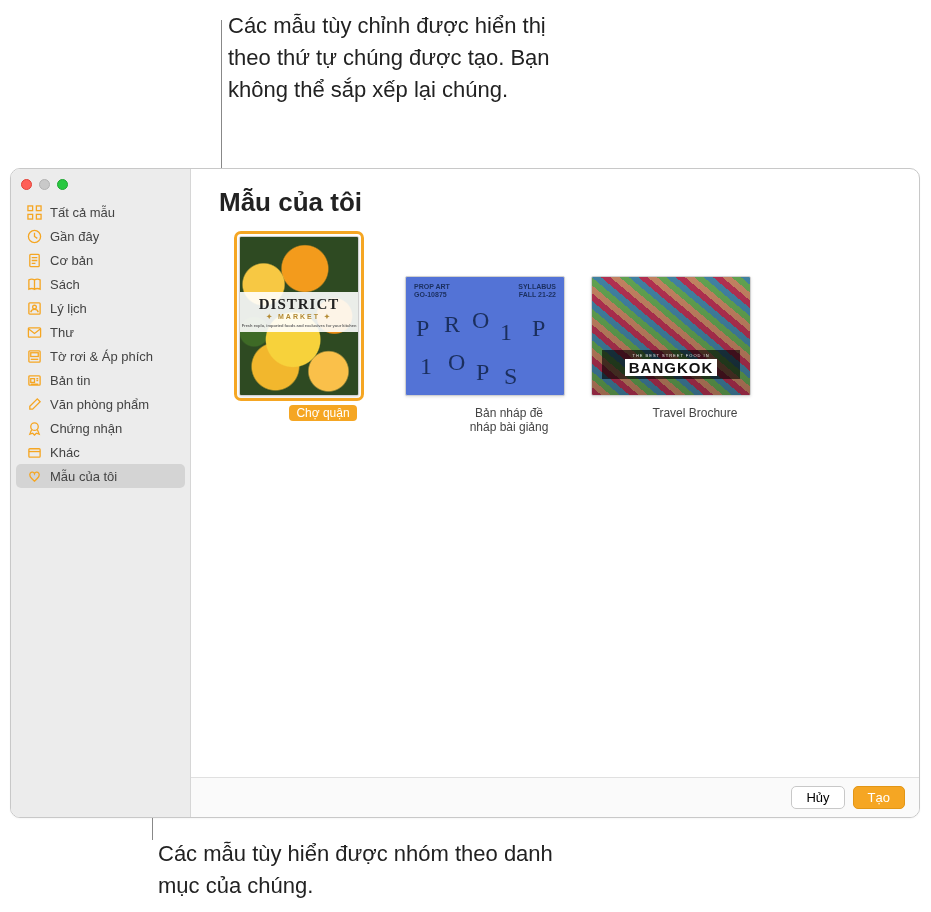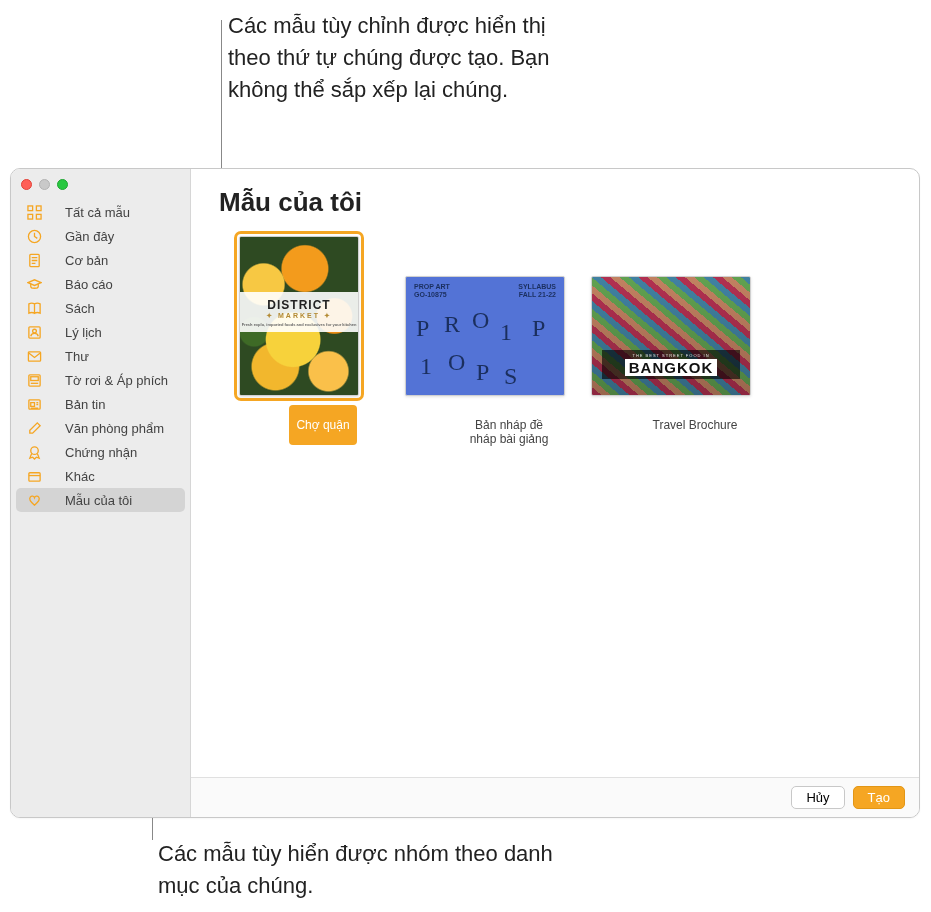--- a/index.html
+++ b/index.html
@@ -57,7 +57,7 @@
   .dot.green { background: #28c840; border:1px solid #1fa532;}
   .side-item {
     display: flex; align-items: center;
-    gap: 23px;
+    gap: 8px;
     padding: 4px 10px;
     font-size: 13px;
     color: #434343;

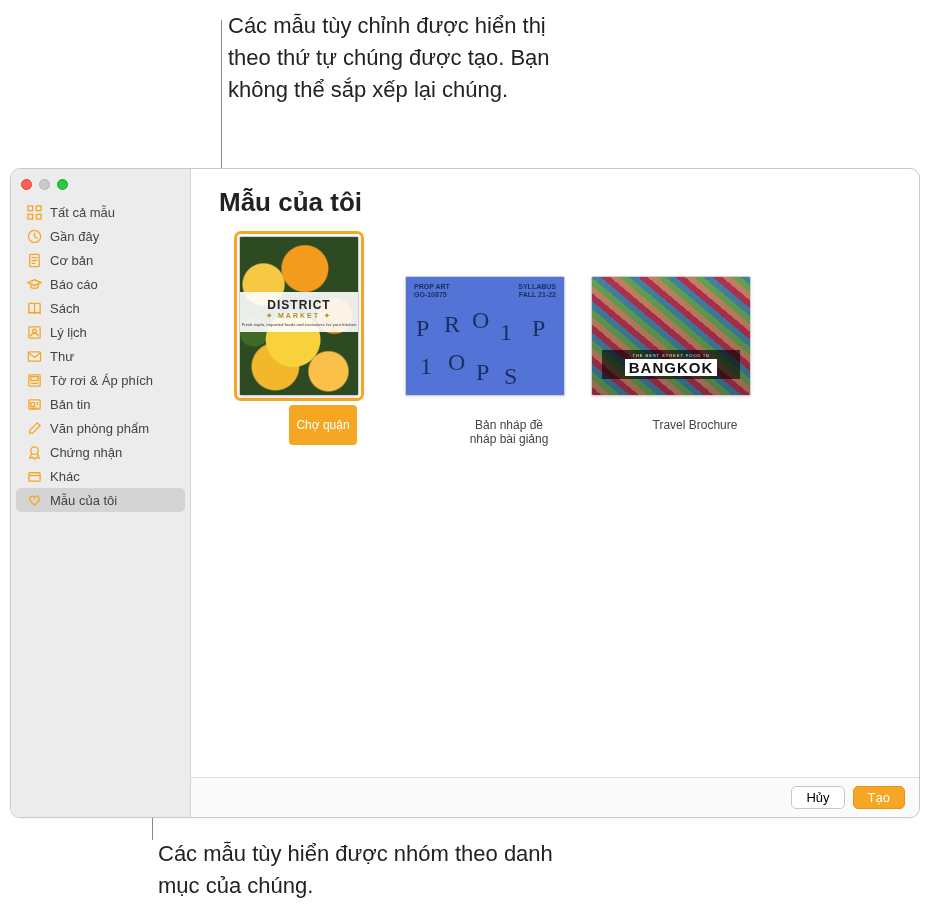--- a/index.html
+++ b/index.html
@@ -252,15 +252,6 @@
             </svg>
           </span>
           <span>Cơ bản</span>
-        </div>
-        <div class="side-item">
-          <span class="side-icon">
-            <svg viewBox="0 0 16 16">
-              <path d="M1 6l7-3 7 3-7 3z"></path>
-              <path d="M4 7v3c0 1 2 2 4 2s4-1 4-2V7"></path>
-            </svg>
-          </span>
-          <span>Báo cáo</span>
         </div>
         <div class="side-item">
           <span class="side-icon">

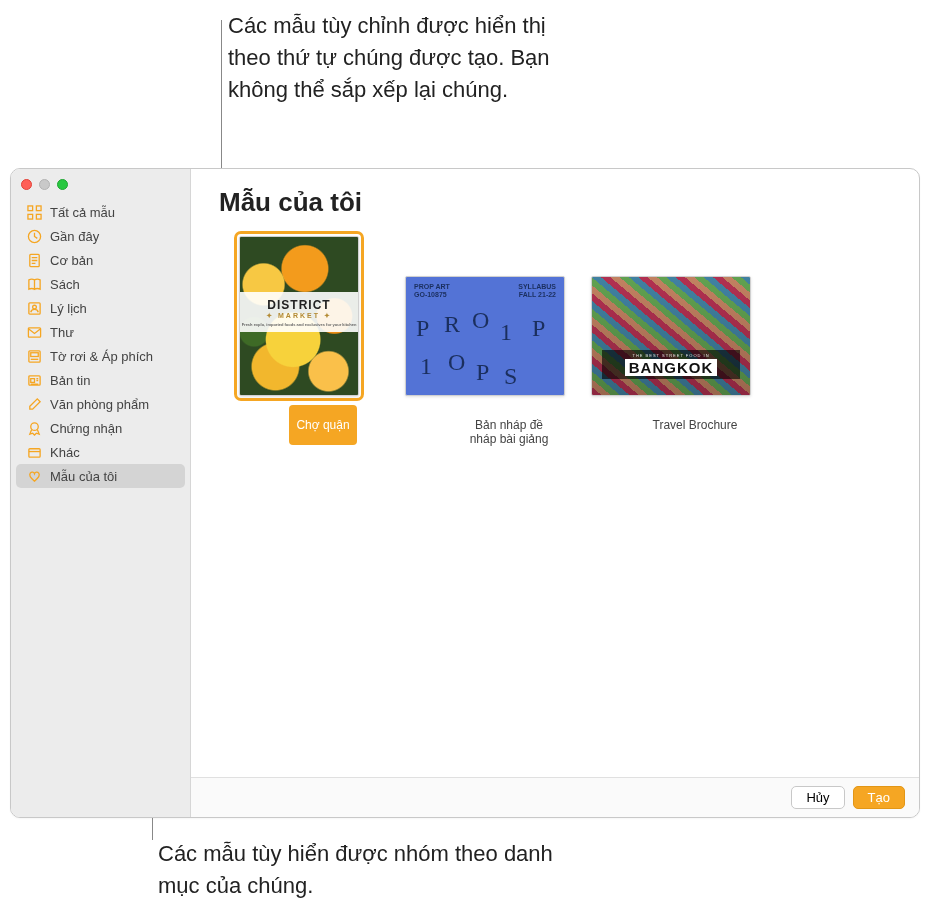--- a/index.html
+++ b/index.html
@@ -148,7 +148,7 @@
     display:flex; flex-direction:column; align-items:center; justify-content:center;
     font-weight:700; letter-spacing:1px;
   }
-  .district .band .t1 { font-size:12px; color:#222; }
+  .district .band .t1 { font-size:15px; color:#222;font-family:Liberation Serif, serif; }
   .district .band .t2 { font-size:7px; color:#b38a33; letter-spacing:2px; }
   .district .band .t3 { font-size:4px; color:#666; margin-top:2px; letter-spacing:0;}
 

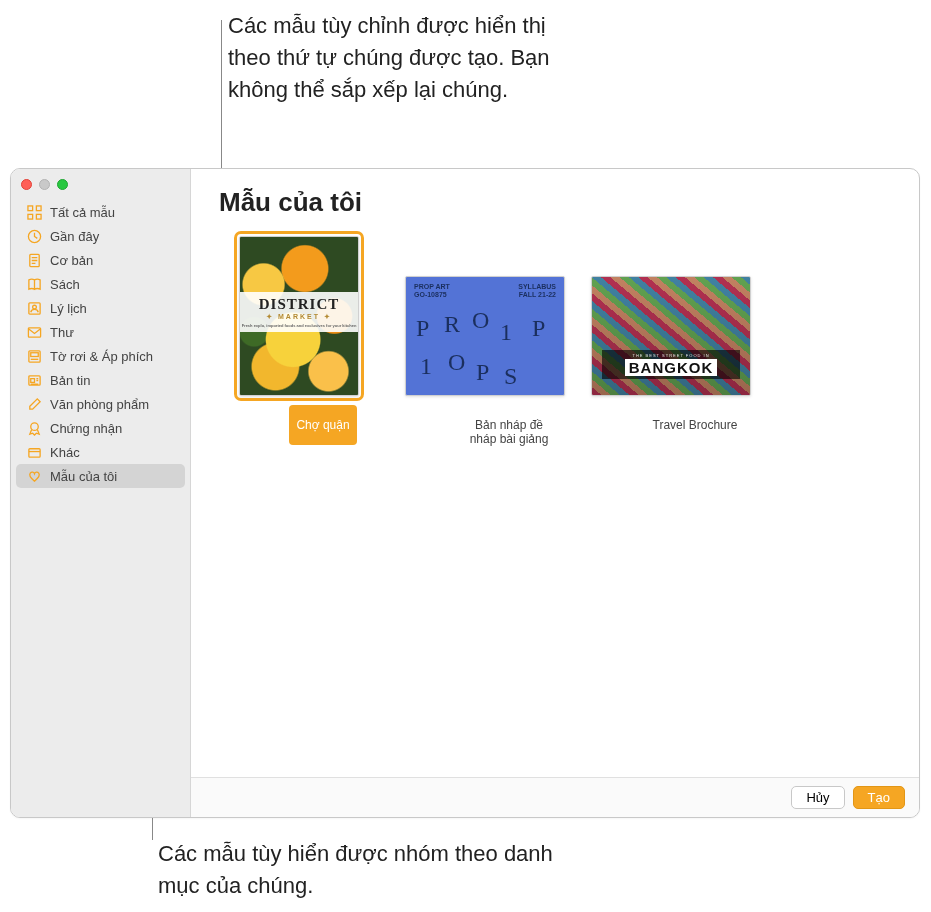--- a/index.html
+++ b/index.html
@@ -115,7 +115,7 @@
     margin-top: 9px;
     text-align: center;
     color: #444;
-    padding: 13px 7px;
+    padding: 1px 7px;
     border-radius: 4px;
     max-width: 160px;
     margin-left: 48px;

